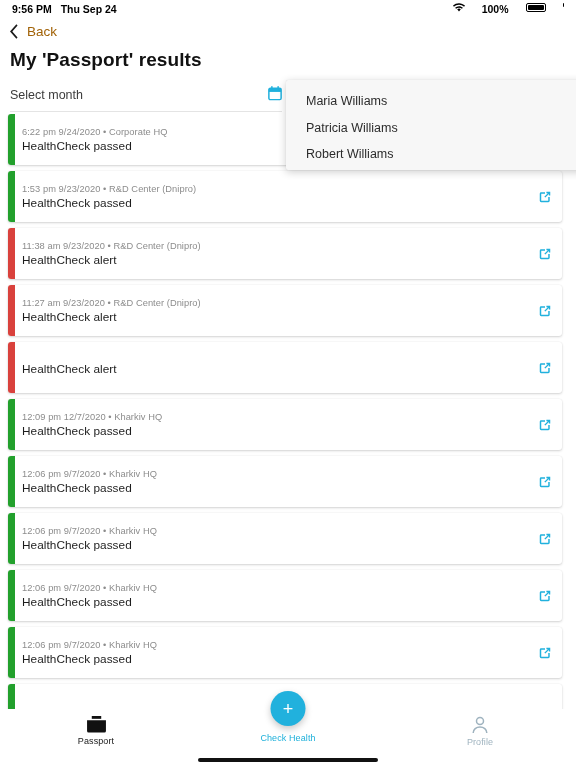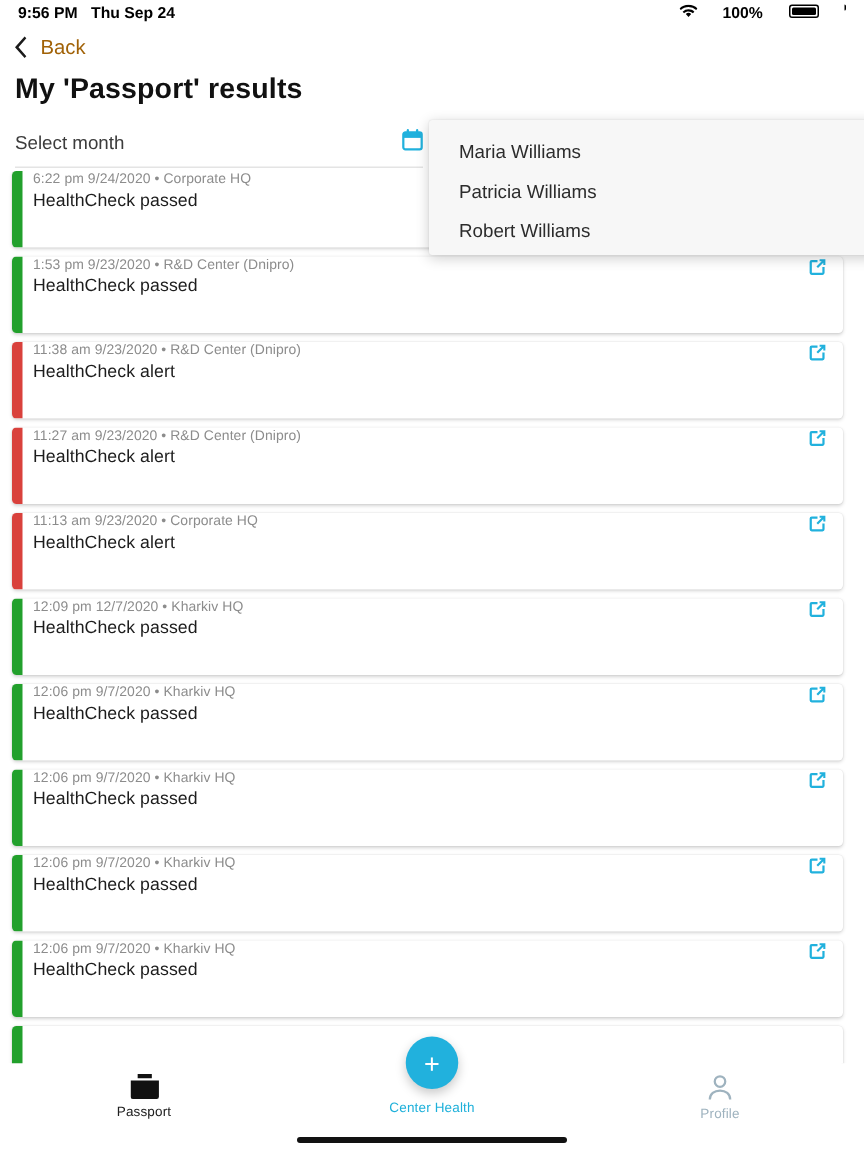--- a/index.html
+++ b/index.html
@@ -76,7 +76,7 @@
     position: relative; height: 51px; margin: 0 14px 6px 8px;
     background: #fff; border-radius: 3px;
     box-shadow: 0 1px 2.5px rgba(0,0,0,.17), 0 0 0 .5px rgba(0,0,0,.035);
-    display: flex; align-items: flex-start; overflow: hidden;
+    display: flex; align-items: center; overflow: hidden;
   }
   .card-bar {
     position: absolute; left: 0; top: 0; bottom: 0; width: 7px;

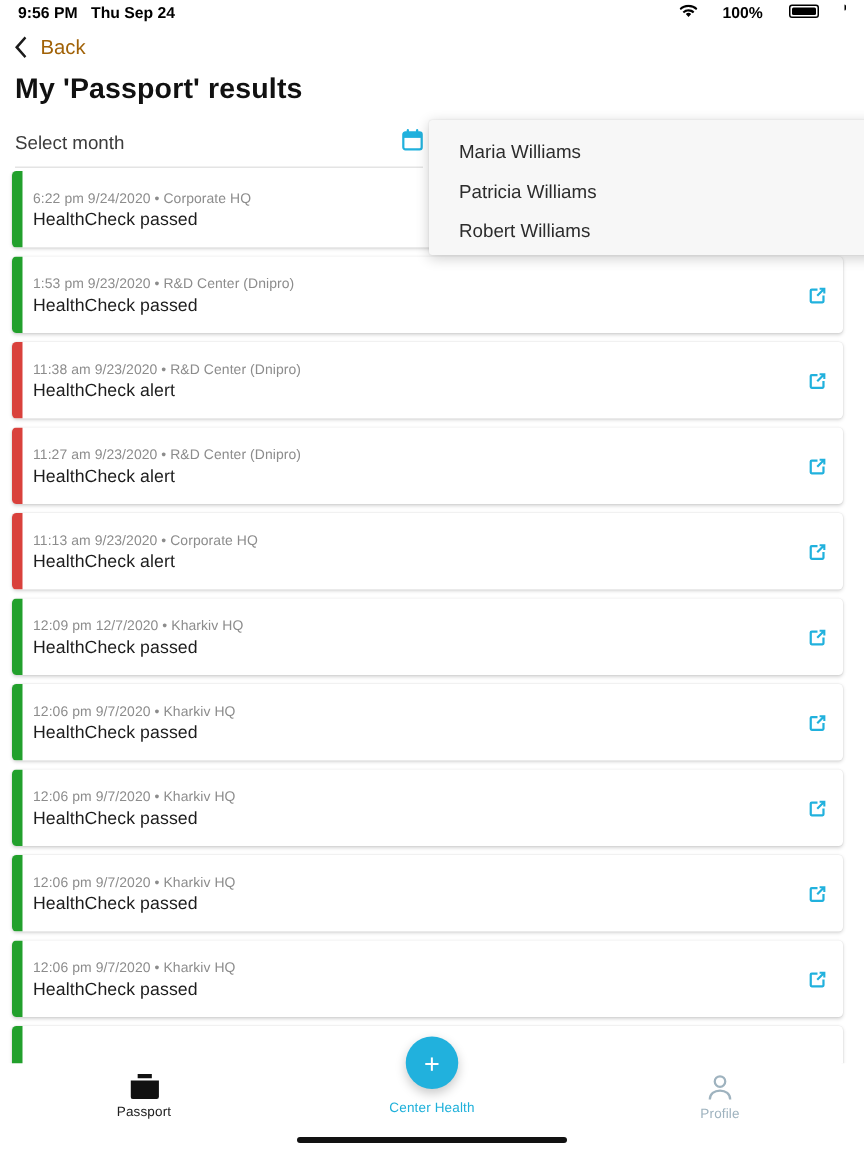--- a/index.html
+++ b/index.html
@@ -232,7 +232,6 @@
       <div class="card">
         <div class="card-bar bar-alert"></div>
         <div class="card-body">
-          <div class="card-meta">11:13 am 9/23/2020 • Corporate HQ</div>
           <div class="card-status">HealthCheck alert</div>
         </div>
         <div class="card-link">

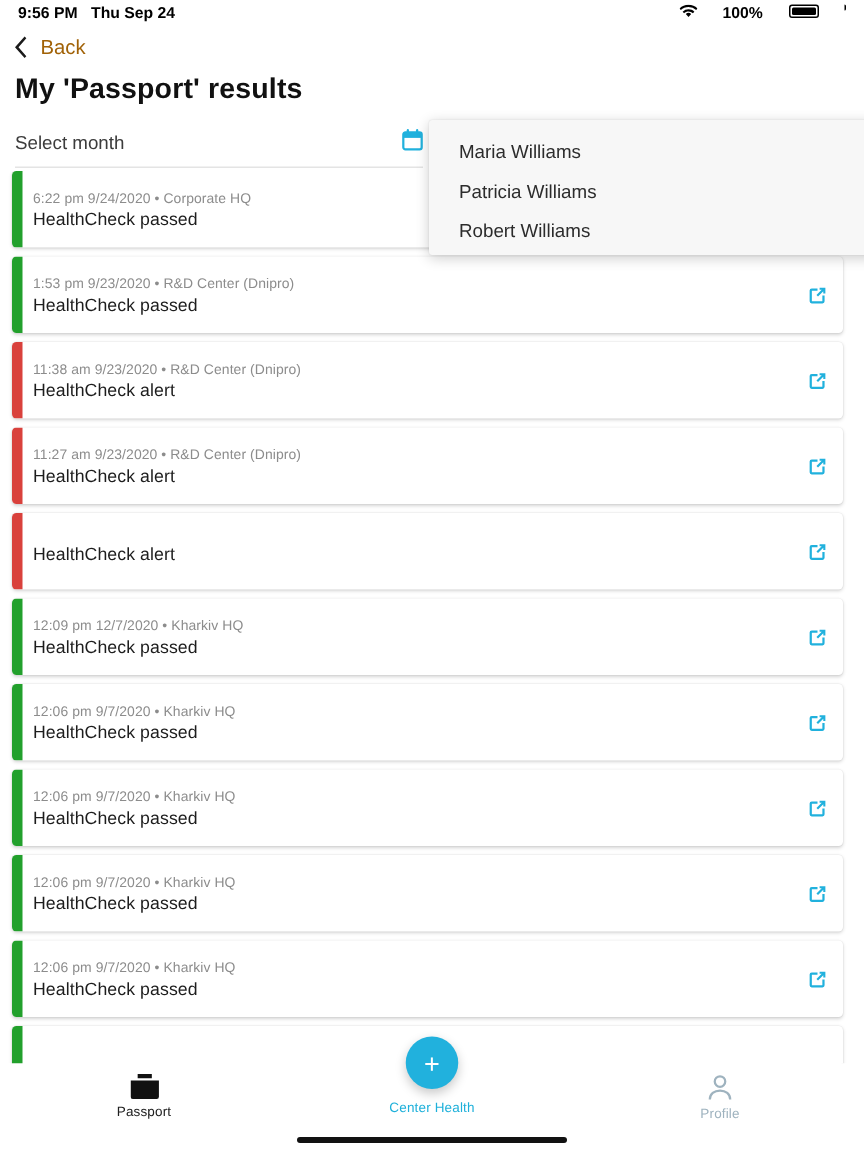--- a/index.html
+++ b/index.html
@@ -343,7 +343,7 @@
       <div class="fab">
         <span class="fab-plus">+</span>
       </div>
-      <span class="tab-label">Center Health</span>
+      <span class="tab-label">Check Health</span>
     </div>
 
     <div class="tab tab-profile">

